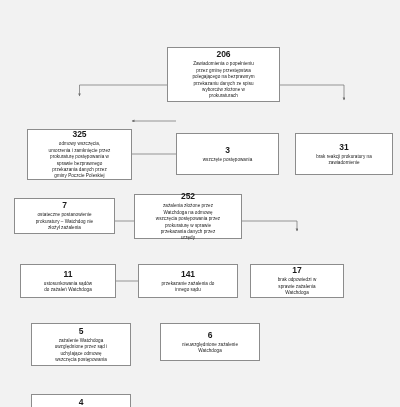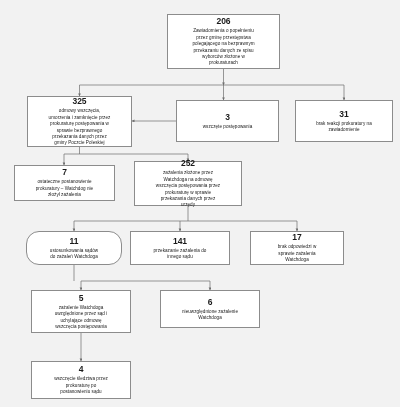--- a/index.html
+++ b/index.html
@@ -24,6 +24,7 @@
     text-align:center;
     padding:3px 20px;
     color:#1a1a1a;
+    margin-top:33px;
   }
   .node .num{
     font-weight:bold;

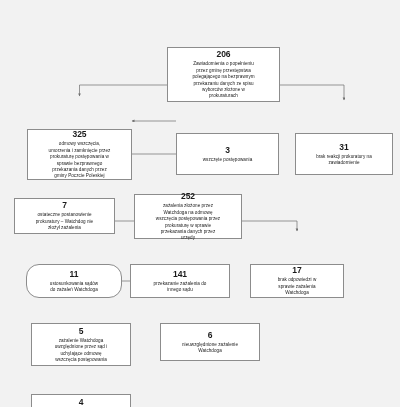--- a/index.html
+++ b/index.html
@@ -44,7 +44,7 @@
   #n31 {left:295px;top:100px;width:98px;height:42px;}
   #n7  {left:14px;top:165px;width:101px;height:36px;}
   #n168{left:134px;top:161px;width:108px;height:45px;}
-  #n11 {left:26px;top:231px;width:96px;height:34px;border-radius:13px;}
+  #n11 {left:20px;top:231px;width:96px;height:34px;}
   #n141{left:130px;top:231px;width:100px;height:34px;}
   #n16 {left:250px;top:231px;width:94px;height:34px;}
   #n5  {left:31px;top:290px;width:100px;height:43px;}

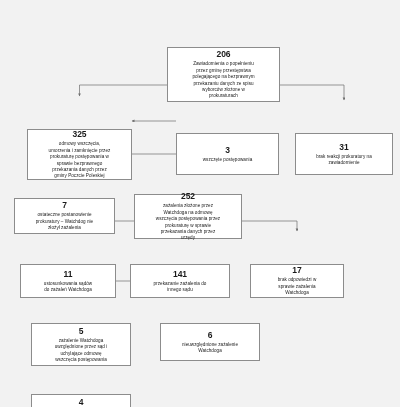--- a/index.html
+++ b/index.html
@@ -45,7 +45,7 @@
   #n7  {left:14px;top:165px;width:101px;height:36px;}
   #n168{left:134px;top:161px;width:108px;height:45px;}
   #n11 {left:20px;top:231px;width:96px;height:34px;}
-  #n141{left:130px;top:231px;width:100px;height:34px;}
+  #n141{left:138px;top:231px;width:100px;height:34px;}
   #n16 {left:250px;top:231px;width:94px;height:34px;}
   #n5  {left:31px;top:290px;width:100px;height:43px;}
   #n6  {left:160px;top:290px;width:100px;height:38px;}

